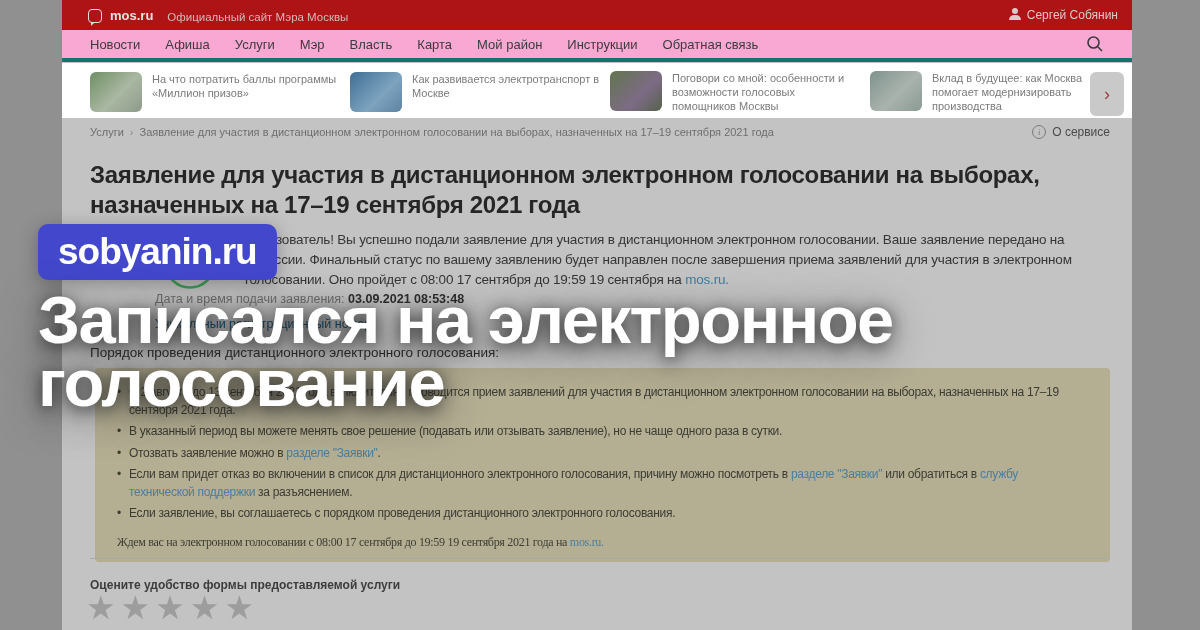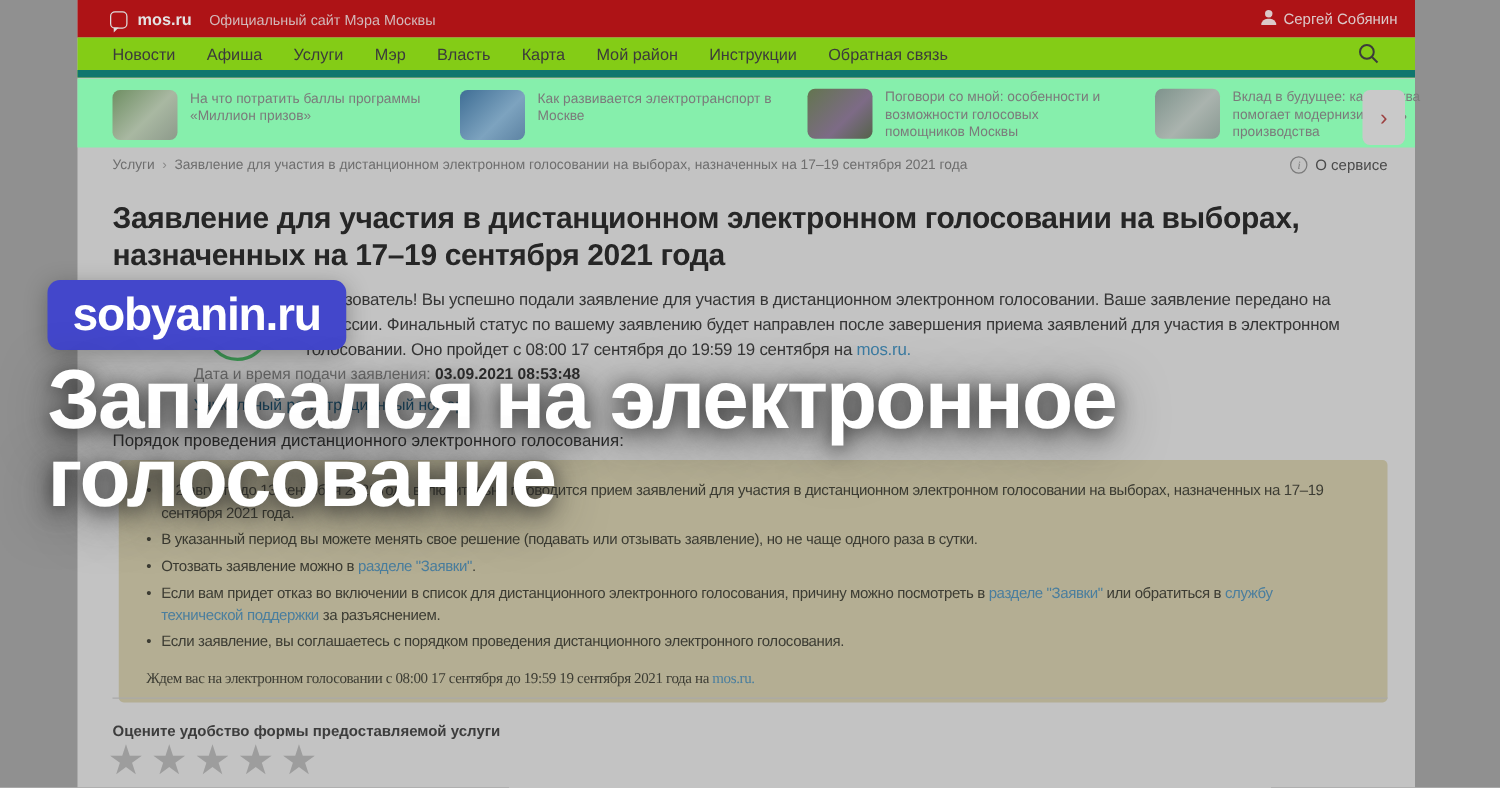--- a/index.html
+++ b/index.html
@@ -23,8 +23,8 @@
   .user-icon .body { position:absolute; left:0; bottom:0; width:12px; height:5px; border-radius:6px 6px 0 0; background:#dcc9c9; }
 
   
-  .navbar { position:absolute; left:0; top:30px; width:100%; height:32px; background:#84cc16;
-            border-bottom:6px solid #0f766e; display:flex; align-items:center; gap:25px; padding:0 28px; }
+  .navbar { position:absolute; left:0; top:30px; width:100%; height:32px; background:#f9a8d4;
+            border-bottom:4px solid #0f766e; display:flex; align-items:center; gap:25px; padding:0 28px; }
   .nav-item { font-size:13px; color:#3b3b3b; white-space:nowrap; cursor:pointer; }
   .search-btn { margin-left:auto; width:18px; height:18px; position:relative; }
   .search-btn svg { display:block; }

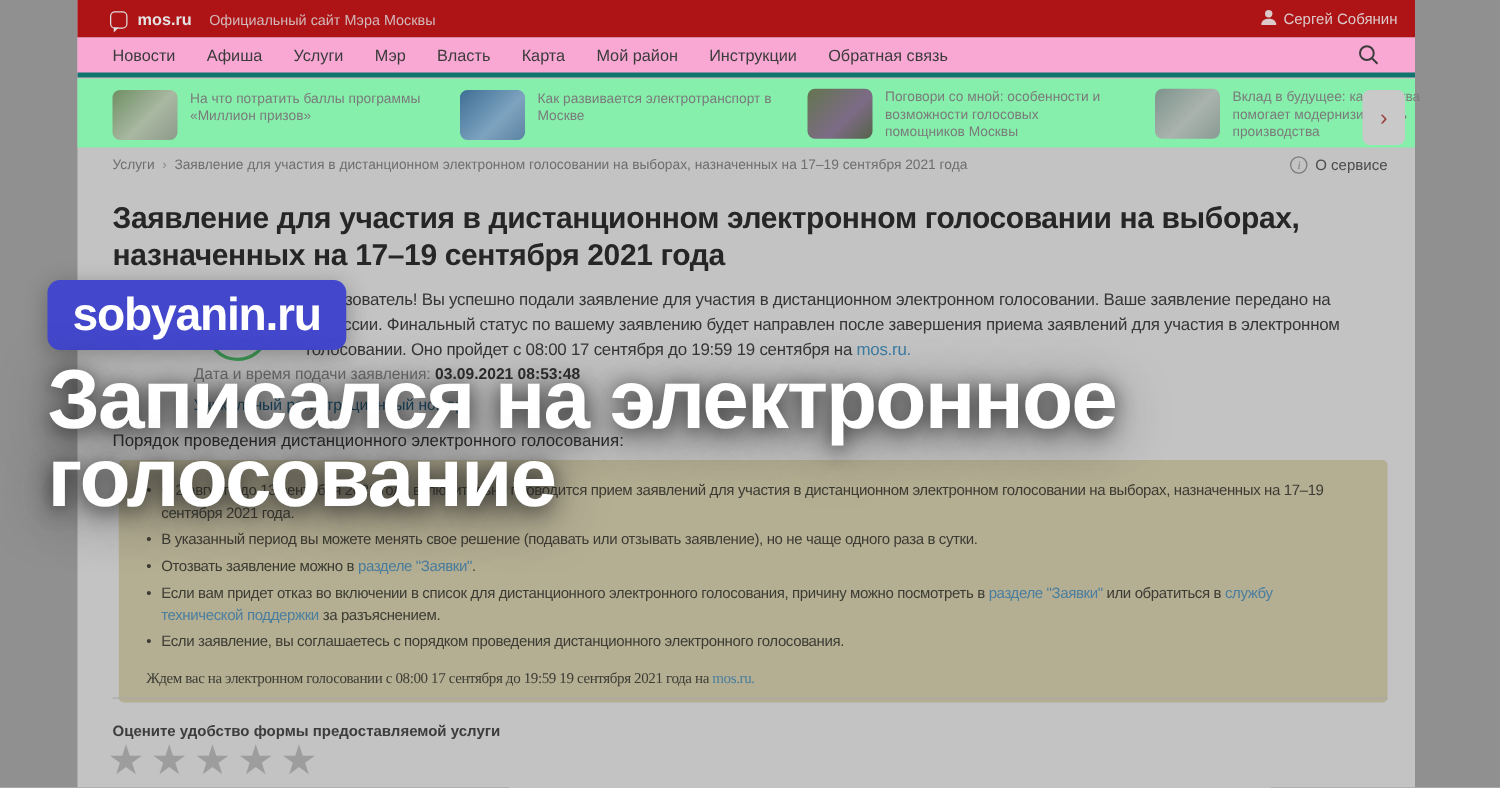--- a/index.html
+++ b/index.html
@@ -30,8 +30,8 @@
   .search-btn svg { display:block; }
 
   
-  .carousel { position:absolute; left:0; top:63px; width:100%; height:55px; background:#86efac;
-              display:flex; align-items:center; gap:28px; padding:0 44px 0 28px; }
+  .carousel { position:absolute; left:0; top:63px; width:100%; height:55px; background:#ffffff;
+              display:flex; align-items:center; gap:10px; padding:0 44px 0 28px; }
   .news-item { display:flex; gap:10px; width:250px; flex:0 0 auto; align-items:flex-start; padding-top:2px; }
   .news-thumb { width:52px; height:40px; border-radius:6px; flex:0 0 auto; }
   .thumb-0 { background:linear-gradient(135deg,#6f8f63,#a9b8a2 55%,#8d9a8b); }

